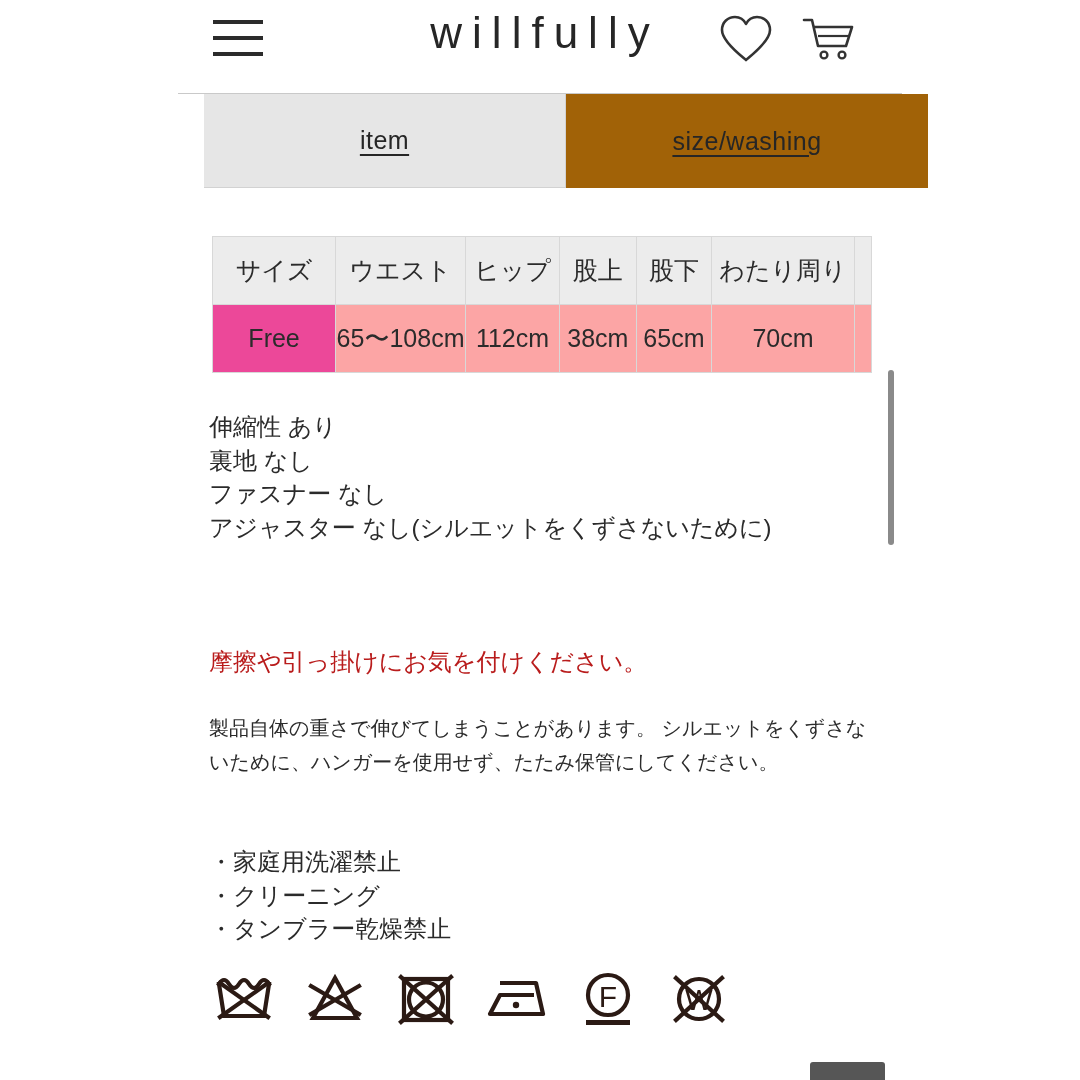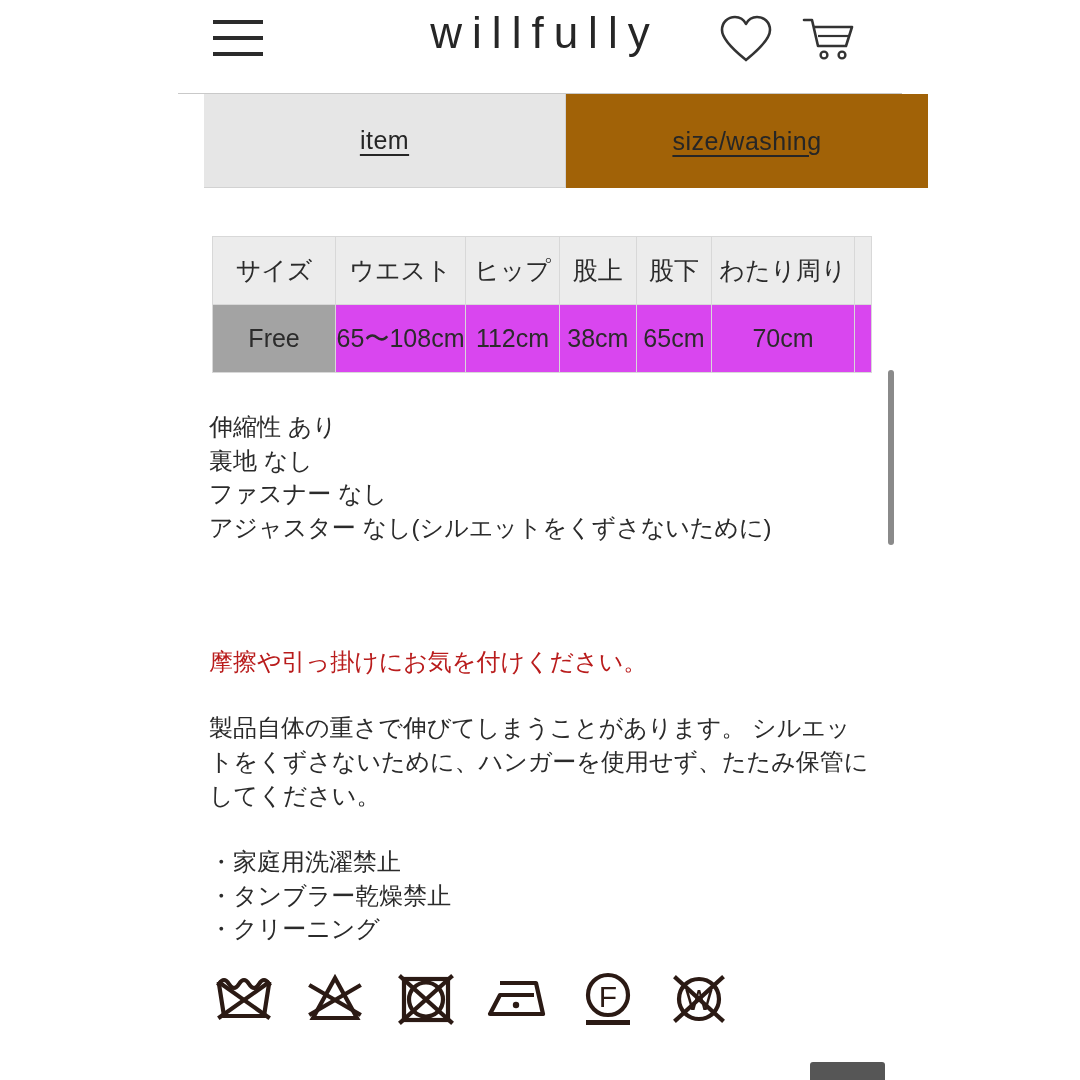--- a/index.html
+++ b/index.html
@@ -145,7 +145,7 @@
     background: #d946ef;
   }
   table.size-table tbody td.rowhead {
-    background: #a3a3a3;
+    background: #ec4899;
     margin-left: 8px;
   }
 

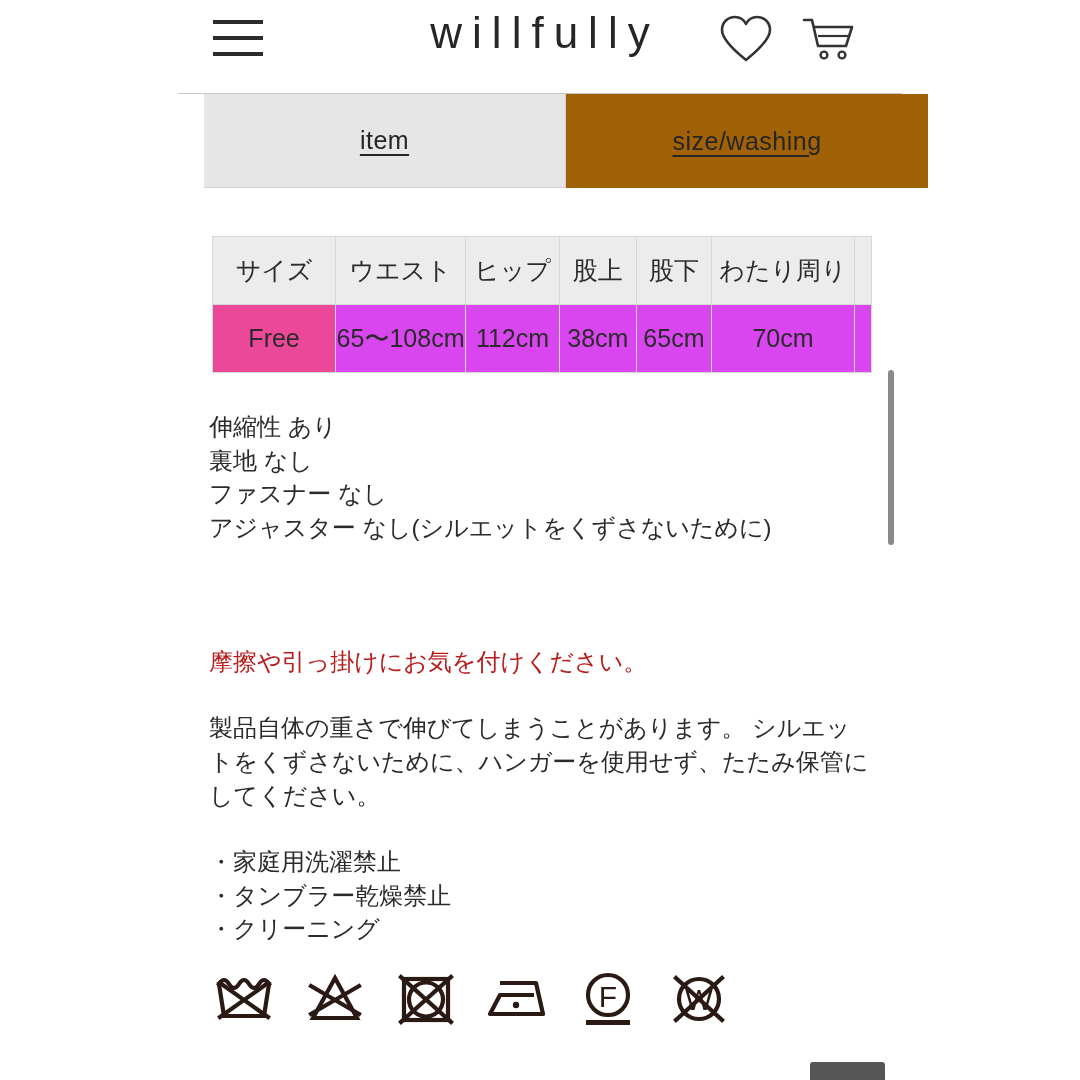--- a/index.html
+++ b/index.html
@@ -142,7 +142,7 @@
     background: #ececec;
   }
   table.size-table tbody td {
-    background: #d946ef;
+    background: #fca5a5;
   }
   table.size-table tbody td.rowhead {
     background: #ec4899;

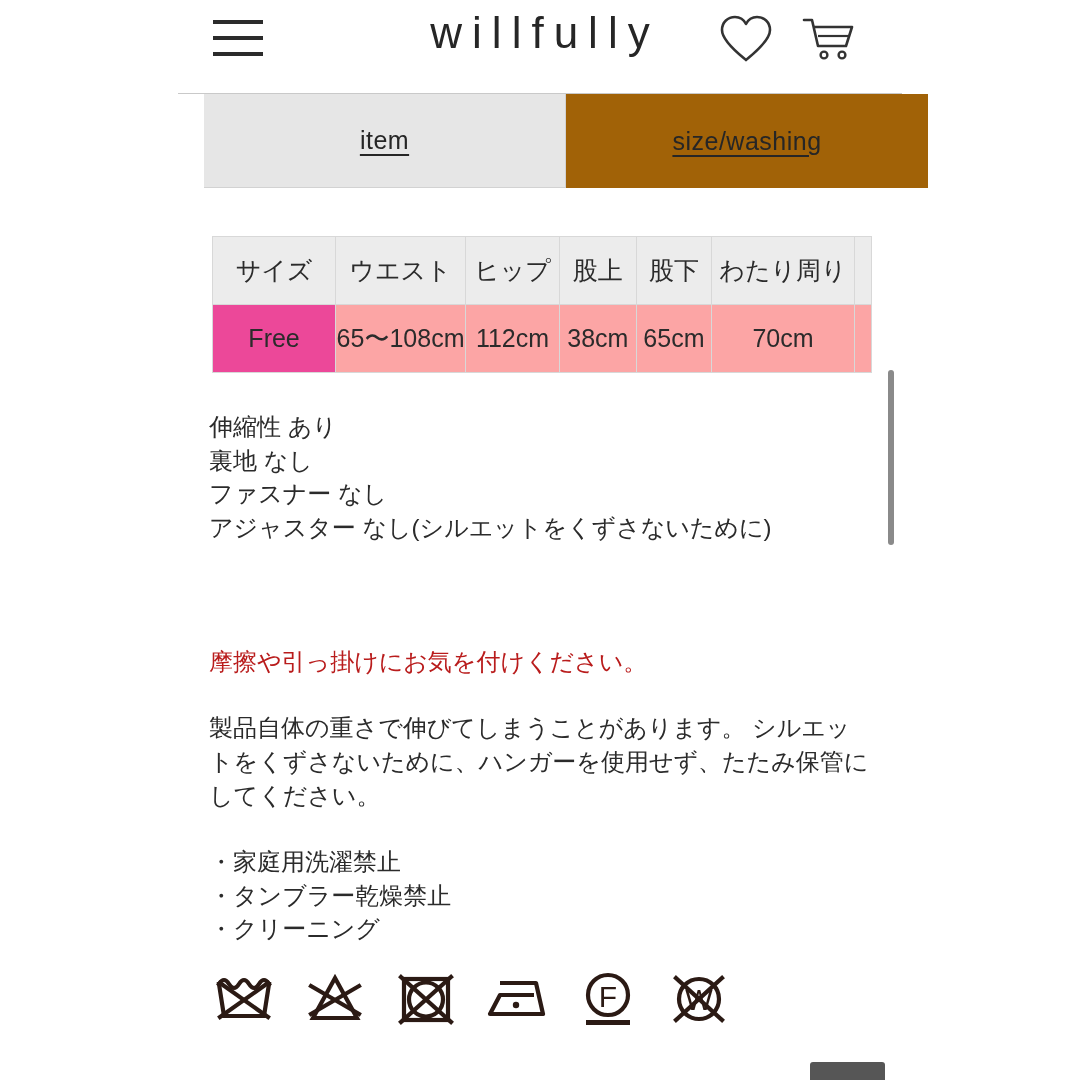--- a/index.html
+++ b/index.html
@@ -177,7 +177,7 @@
     left: 209px;
     top: 711px;
     width: 665px;
-    font-size: 24px;
+    font-size: 20px;
     line-height: 34px;
     color: #2b2b2b;
   }

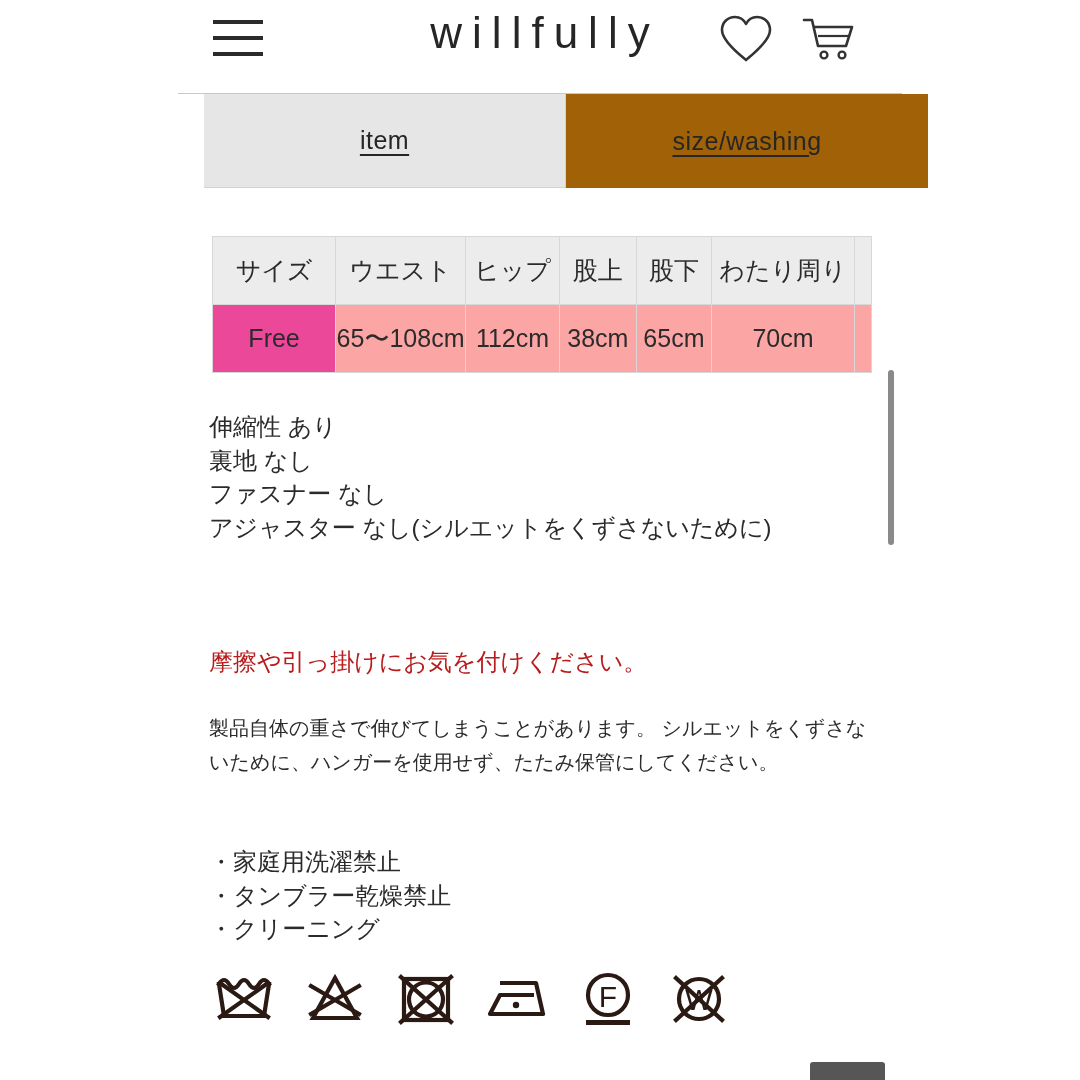--- a/index.html
+++ b/index.html
@@ -321,8 +321,8 @@
 
 <div class="care-bullets">
   <div class="line">・家庭用洗濯禁止</div>
+  <div class="line">・クリーニング</div>
   <div class="line">・タンブラー乾燥禁止</div>
-  <div class="line">・クリーニング</div>
 </div>
 
 <div class="care-symbols">

